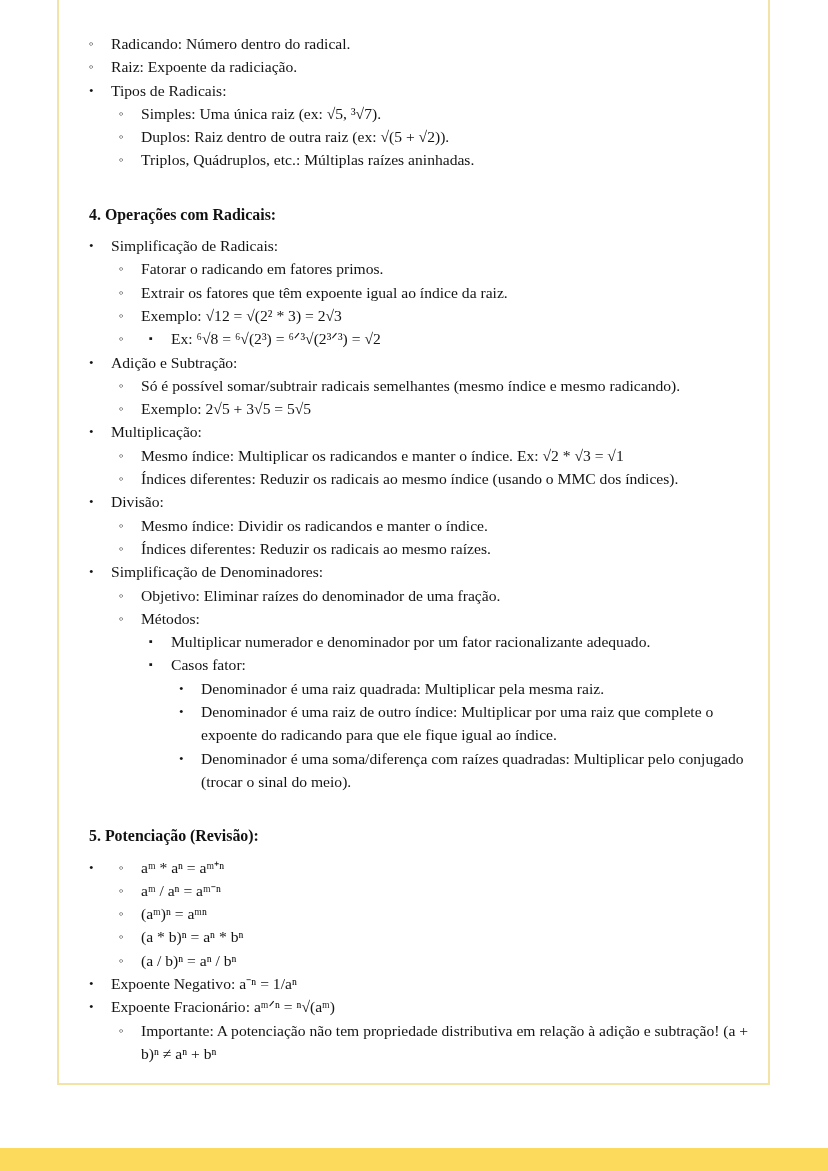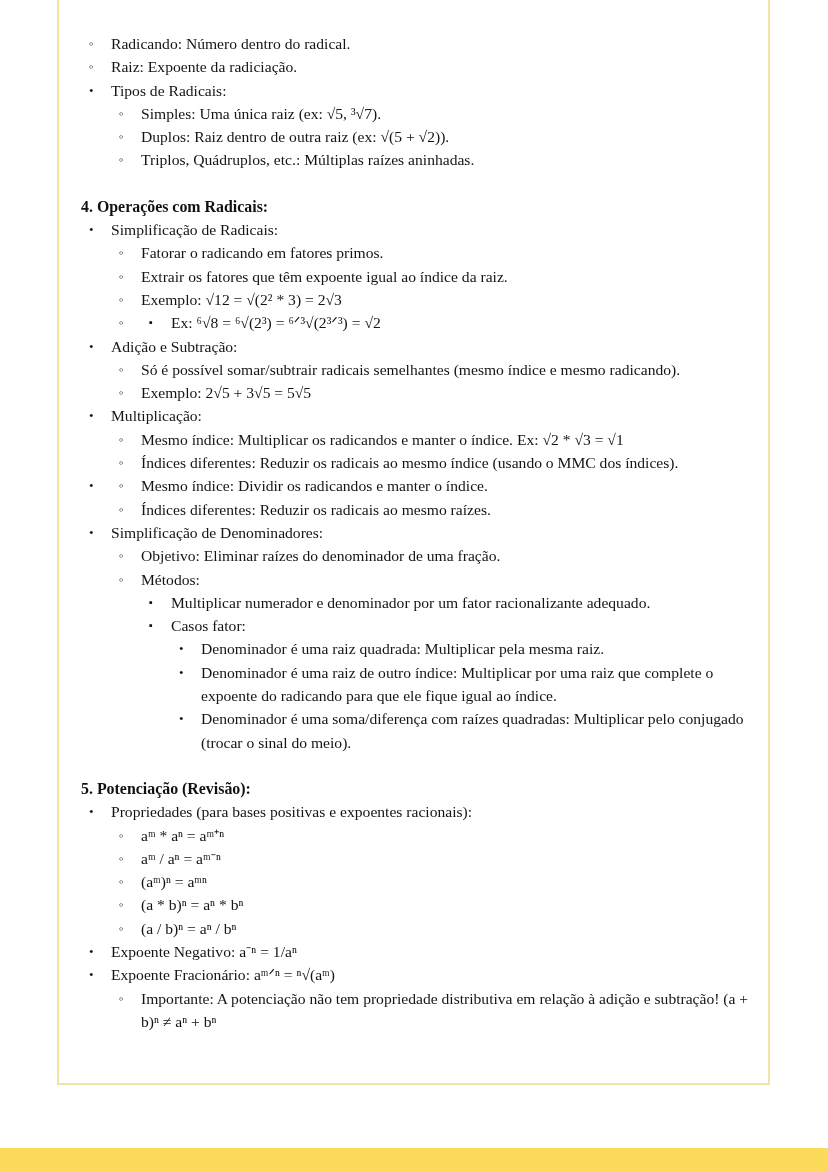--- a/index.html
+++ b/index.html
@@ -77,7 +77,7 @@
   h3.section {
     font-size: 15.9px;
     font-weight: bold;
-    margin: 0;
+    margin: 8px;
     padding: 0;
     line-height: 23.3px;
     color: #111111;

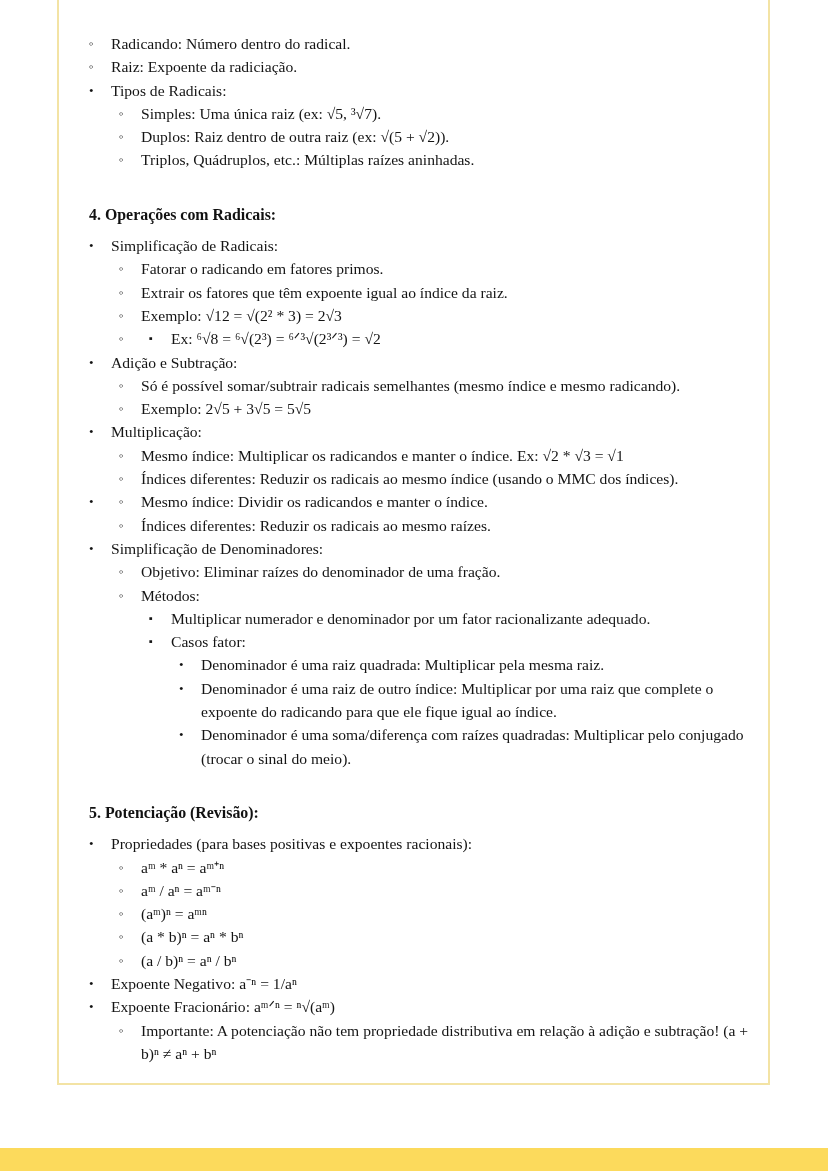--- a/index.html
+++ b/index.html
@@ -198,6 +198,7 @@
 
       <li>
         <span class="bul disc">•</span>
+        <span class="txt">Divisão:</span>
         <ul class="lvl d2">
           <li>
             <span class="bul circle">◦</span>

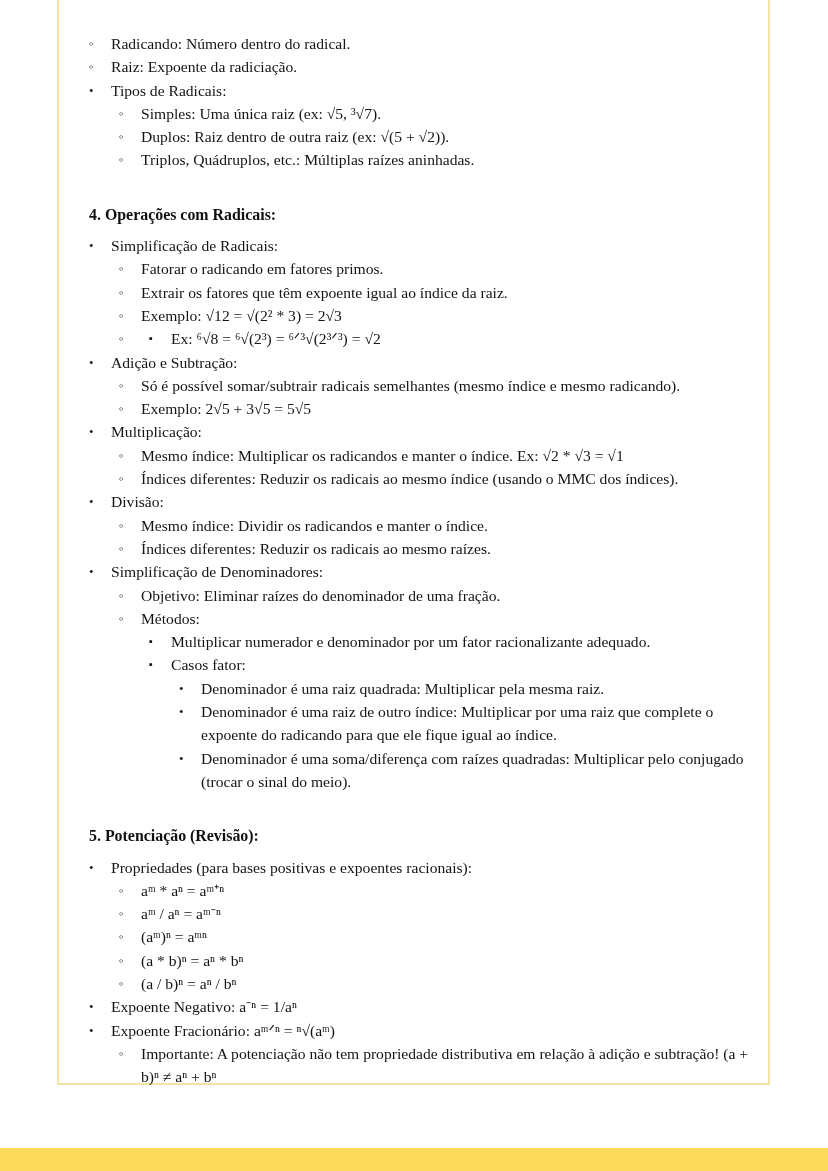--- a/index.html
+++ b/index.html
@@ -258,7 +258,6 @@
     <ul class="lvl d1">
       <li>
         <span class="bul disc">•</span>
-        <span class="txt">Propriedades (para bases positivas e expoentes racionais):</span>
         <ul class="lvl d2">
           <li>
             <span class="bul circle">◦</span>

